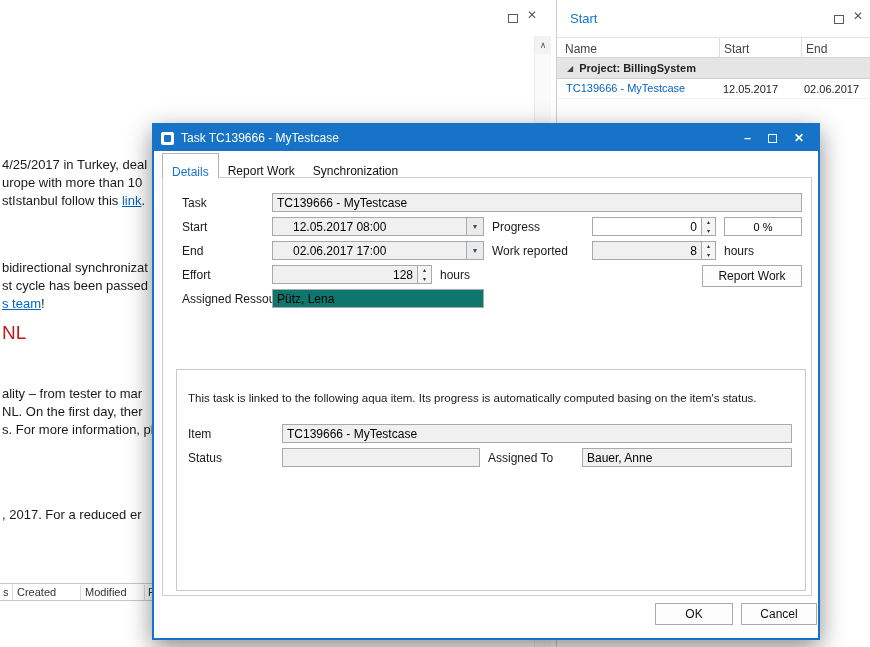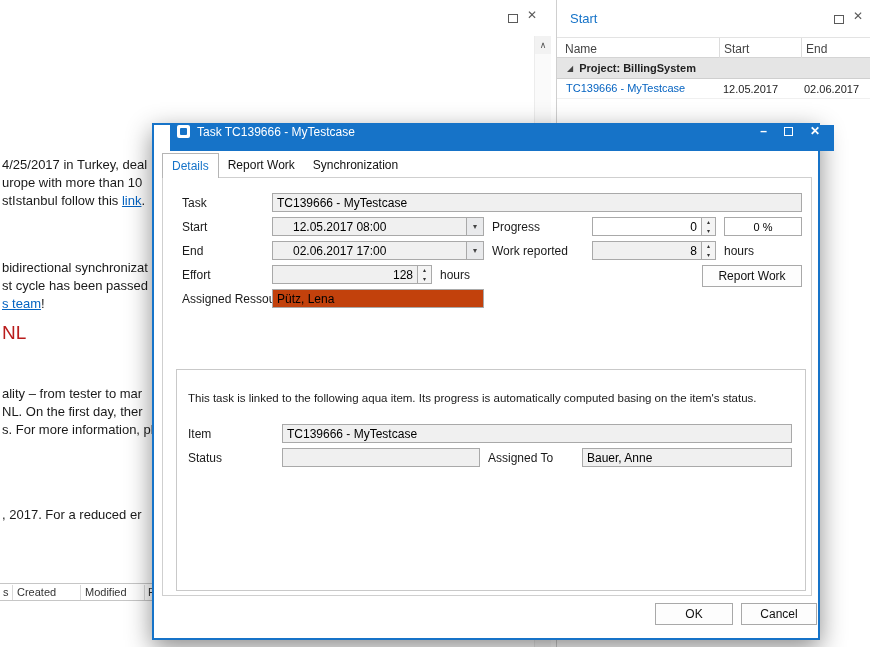--- a/index.html
+++ b/index.html
@@ -27,7 +27,7 @@
   .row-link{font-size:11px;color:#0563C1;text-decoration:none;cursor:pointer;white-space:nowrap}
   .cell{font-size:11px;color:#222;white-space:nowrap}
   .dialog{background:#fff;border:2px solid #1673C8;box-shadow:0 8px 24px rgba(0,0,0,.45)}
-  .titlebar{position:absolute;left:16px;top:0;width:100%;height:26px;background:#1673C8;display:flex;align-items:flex-start;cursor:default}
+  .titlebar{position:absolute;left:0;top:0;width:100%;height:26px;background:#1673C8;display:flex;align-items:center;cursor:default}
   .app-icon{width:13px;height:13px;margin-left:7px;background:#fff;border-radius:2px;display:inline-flex;align-items:center;justify-content:center;flex:0 0 auto}
   .app-icon-inner{width:7px;height:7px;background:#1673C8;border-radius:1px}
   .title-text{color:#fff;font-size:12px;margin-left:7px;white-space:nowrap}

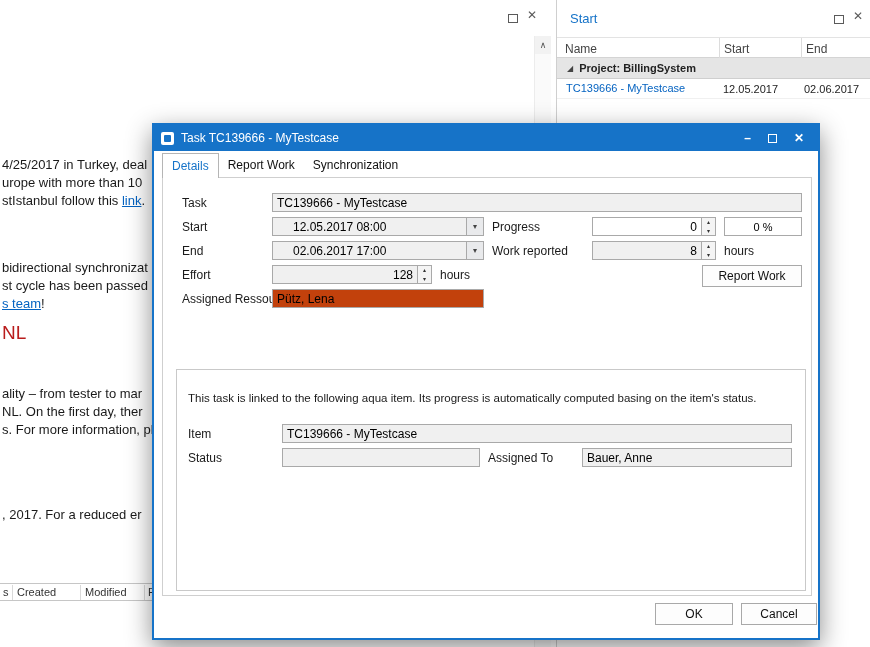--- a/index.html
+++ b/index.html
@@ -36,7 +36,7 @@
   .tb-max{width:9px;height:9px;border:1px solid #fff;display:inline-block}
   .tb-close{color:#fff;font-weight:bold;font-size:12px;line-height:1}
   .tabs{position:absolute;left:8px;top:28px;display:flex;align-items:flex-start;height:25px;z-index:3}
-  .tab{font-size:12px;padding:5px 9px 0 9px;color:#111;cursor:pointer;white-space:nowrap}
+  .tab{font-size:12px;padding:11px 9px 0 9px;color:#111;cursor:pointer;white-space:nowrap}
   .tab-active{background:#fff;border:1px solid #b5b5b5;border-bottom:none;color:#1673C8;height:25px}
   .tab-page{position:absolute;left:8px;top:52px;width:650px;height:419px;border:1px solid #cfcfcf;background:#fff;z-index:1}
   .lbl{position:absolute;font-size:12px;color:#1a1a1a;white-space:nowrap;z-index:2}

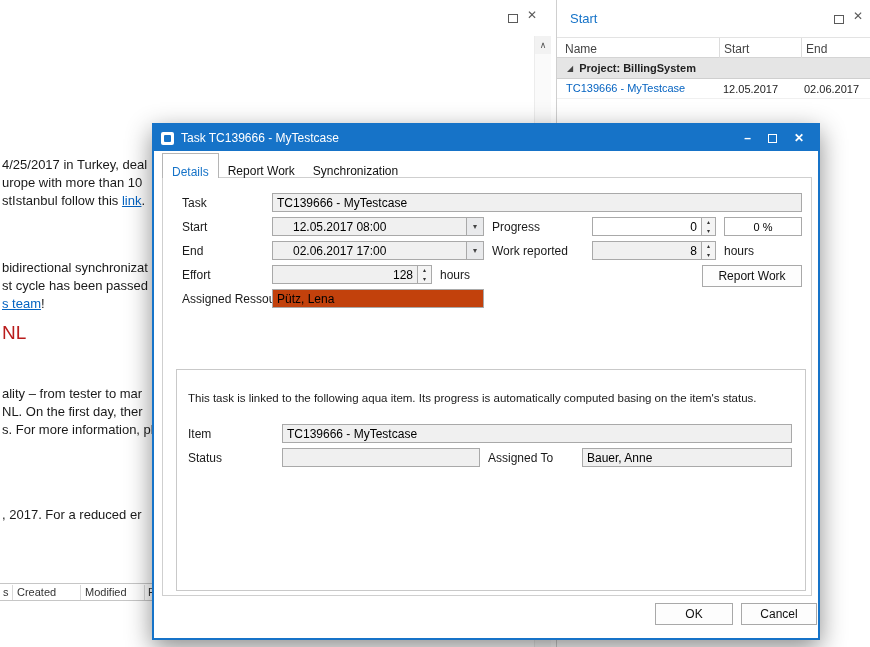--- a/index.html
+++ b/index.html
@@ -40,7 +40,7 @@
   .tab-active{background:#fff;border:1px solid #b5b5b5;border-bottom:none;color:#1673C8;height:25px}
   .tab-page{position:absolute;left:8px;top:52px;width:650px;height:419px;border:1px solid #cfcfcf;background:#fff;z-index:1}
   .lbl{position:absolute;font-size:12px;color:#1a1a1a;white-space:nowrap;z-index:2}
-  .fld{position:absolute;height:19px;border:1px solid #a9a9a9;font-size:12px;display:flex;align-items:center;padding:0 4px;background:#c2410c;white-space:nowrap;overflow:hidden;z-index:2}
+  .fld{position:absolute;height:19px;border:1px solid #a9a9a9;font-size:12px;display:flex;align-items:center;padding:0 4px;background:#0f766e;white-space:nowrap;overflow:hidden;z-index:2}
   .fld.gray{background:#f0f0f0}
   .combo{position:absolute;height:19px;border:1px solid #a9a9a9;background:#f0f0f0;display:flex;z-index:2}
   .combo-val{flex:1;font-size:12px;padding:2px 20px;white-space:nowrap;overflow:hidden}

